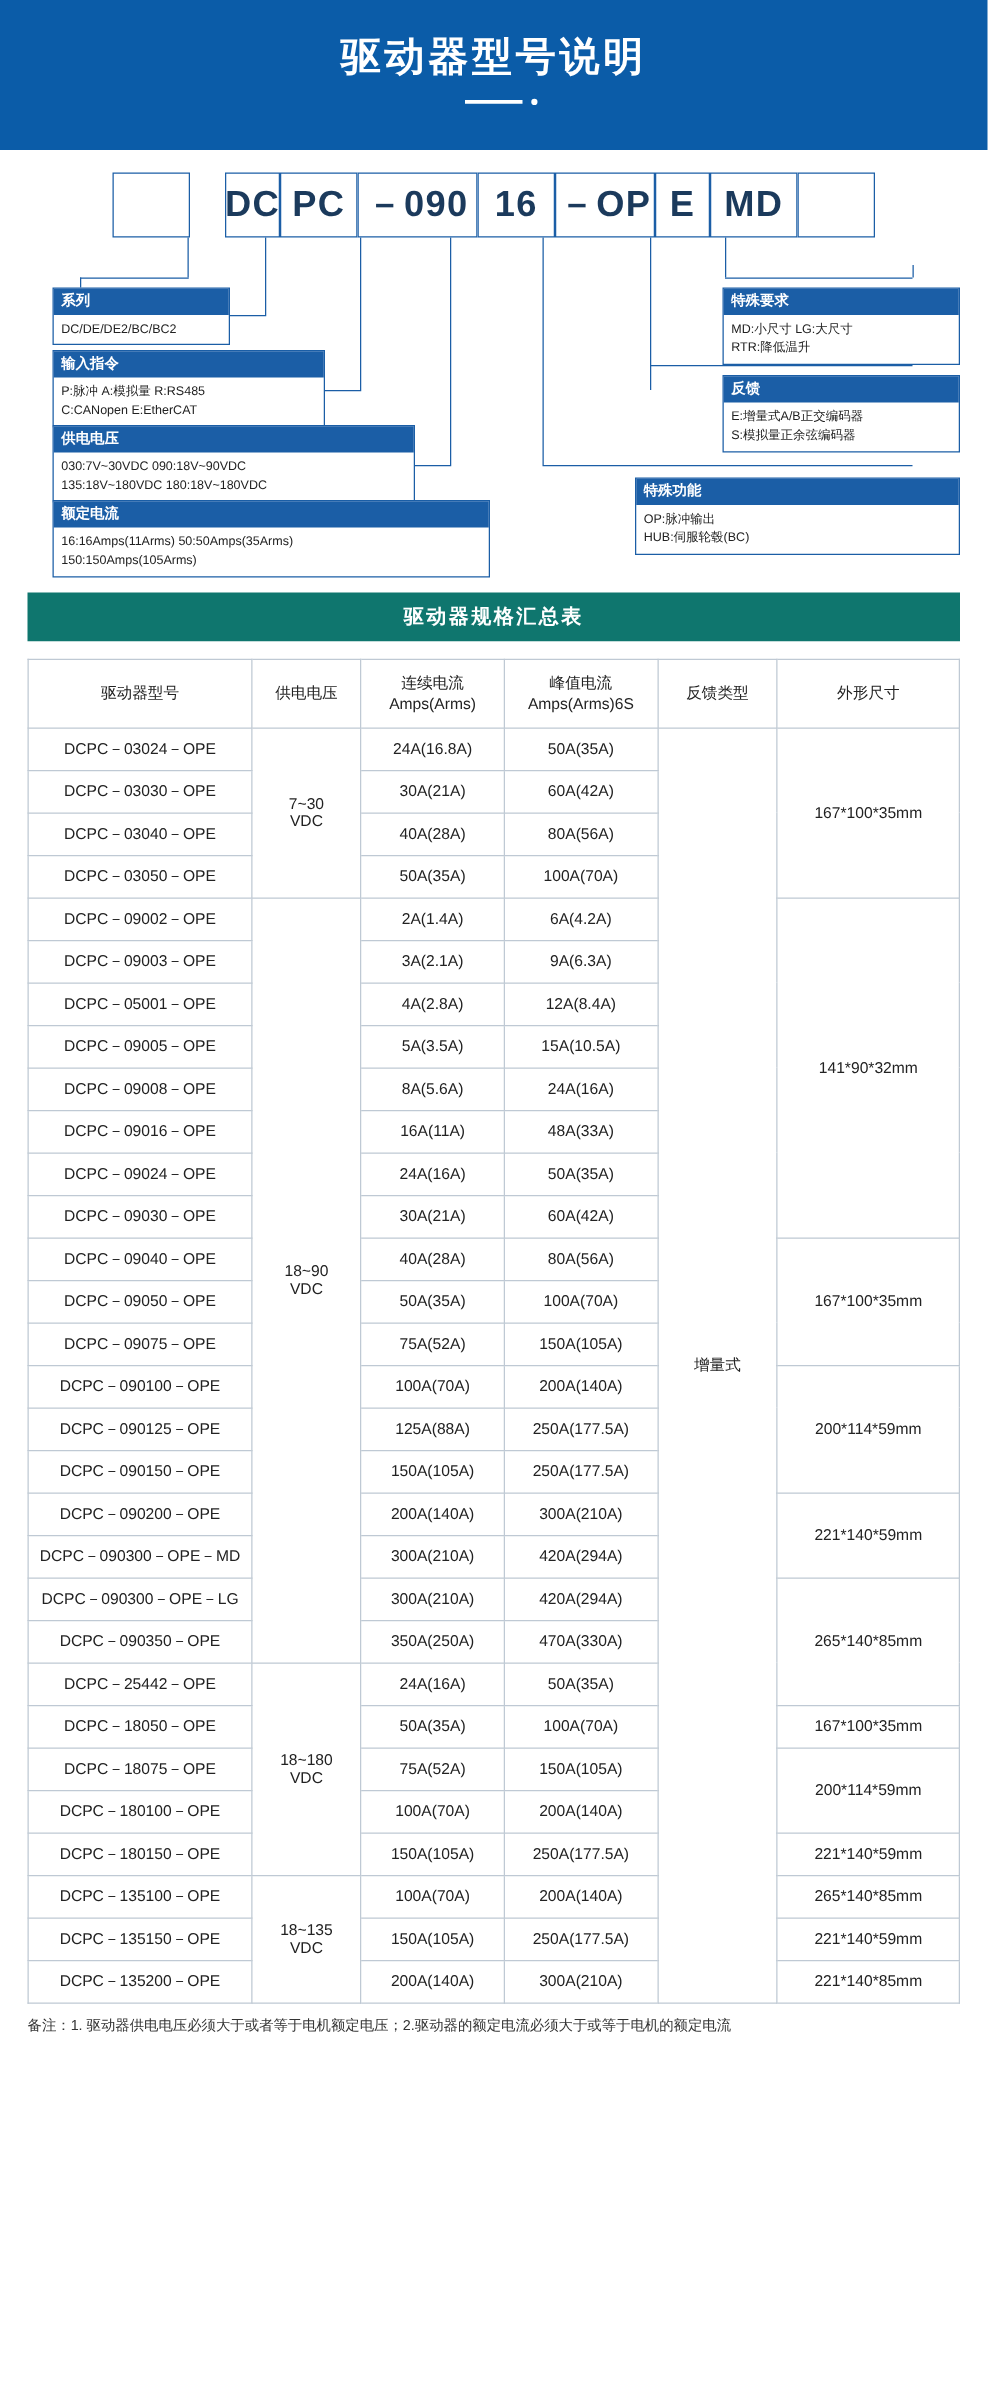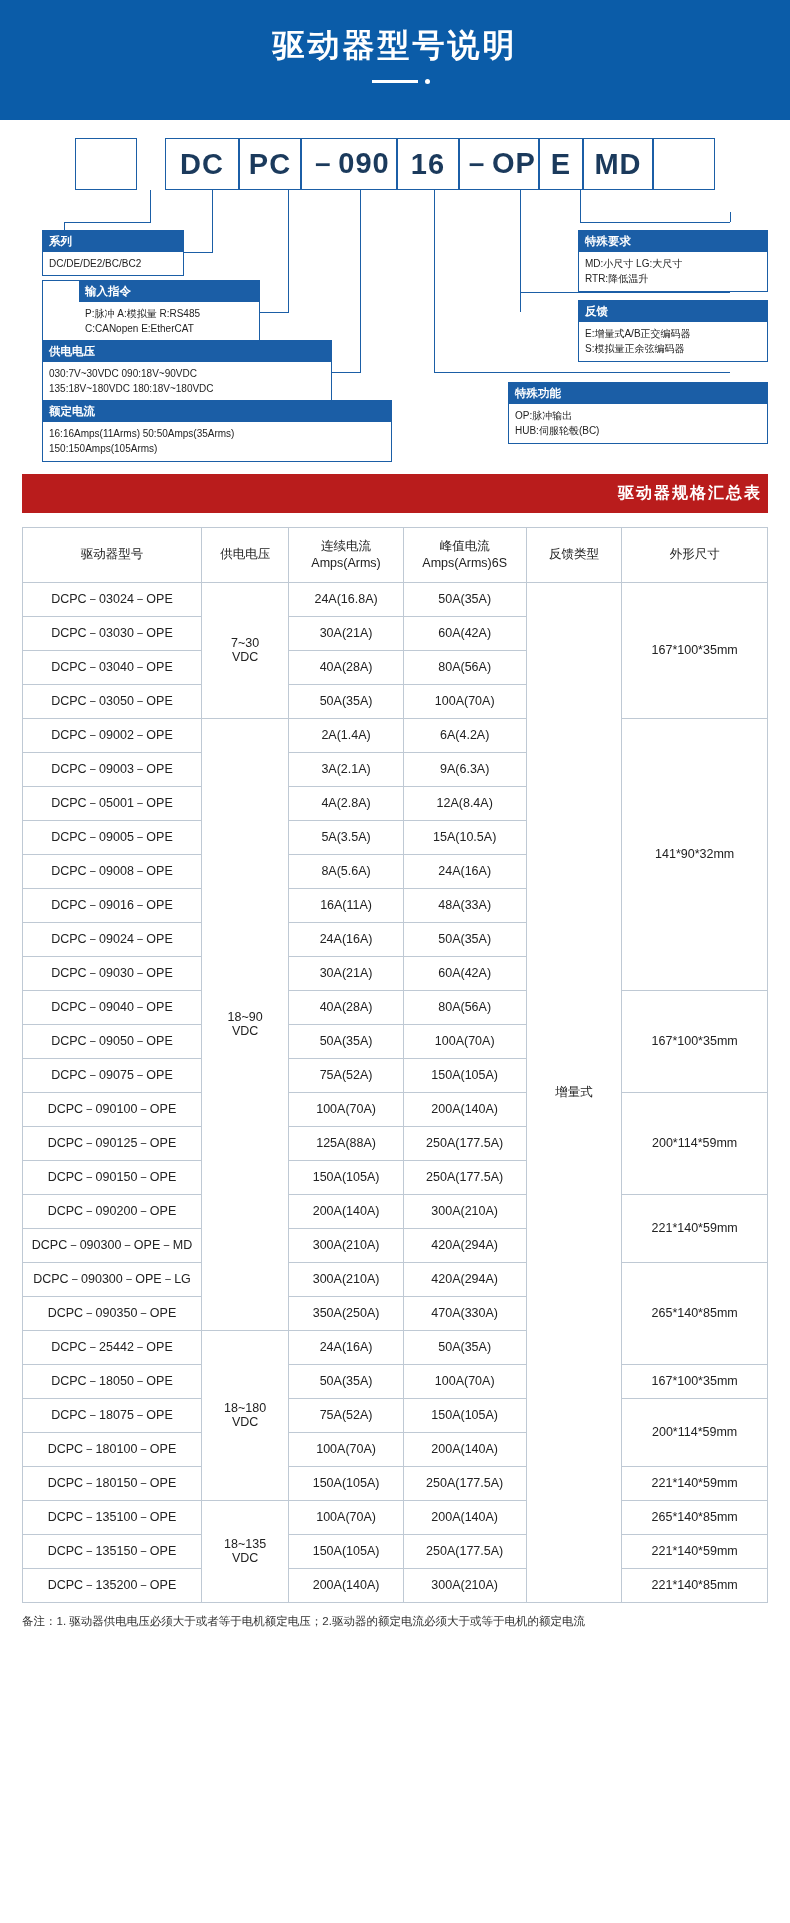--- a/index.html
+++ b/index.html
@@ -164,7 +164,7 @@
 
     <div class="code-row">
       <div class="code-cell empty" style="width:62px;"></div>
-      <div class="code-cell" style="width:74px;margin-left:28px;">DC</div>
+      <div class="code-cell" style="width:44px;margin-left:28px;">DC</div>
       <div class="code-cell" style="width:62px;">PC</div>
       <div class="code-cell" style="width:96px;">－090</div>
       <div class="code-cell" style="width:62px;">16</div>

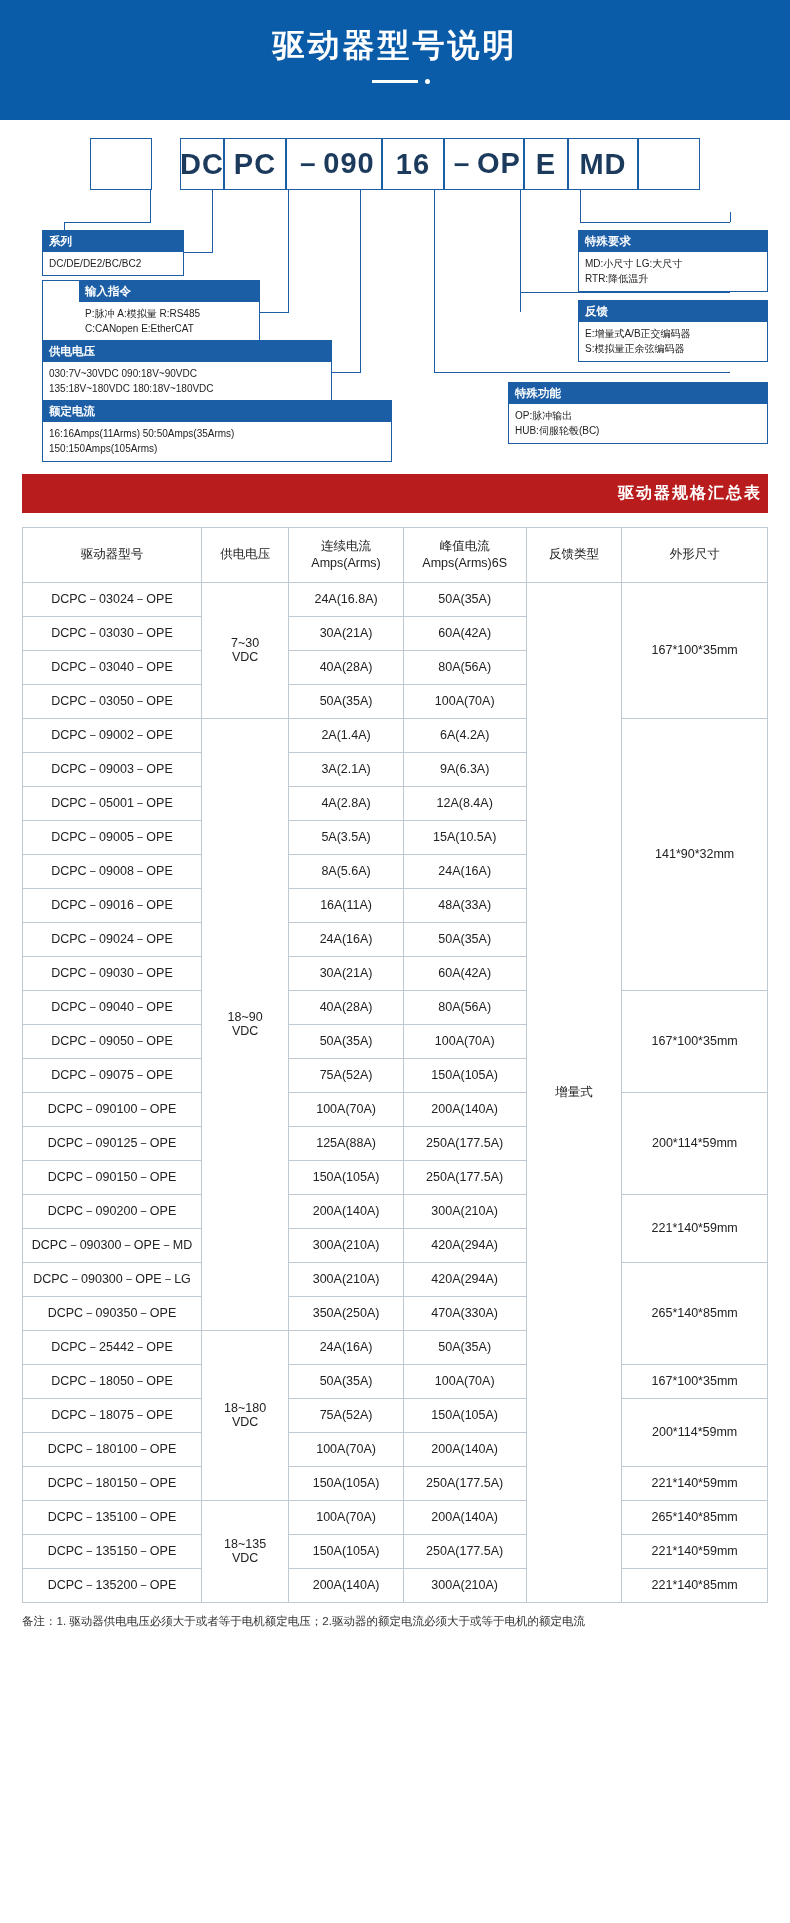--- a/index.html
+++ b/index.html
@@ -205,7 +205,7 @@
       <div class="cb">DC/DE/DE2/BC/BC2</div>
     </div>
 
-    <div class="callout" style="left:20px; top:160px; width:218px;padding-left:36px;">
+    <div class="callout" style="left:20px; top:160px; width:218px;">
       <div class="ch">输入指令</div>
       <div class="cb">
         <div>P:脉冲      A:模拟量      R:RS485</div>

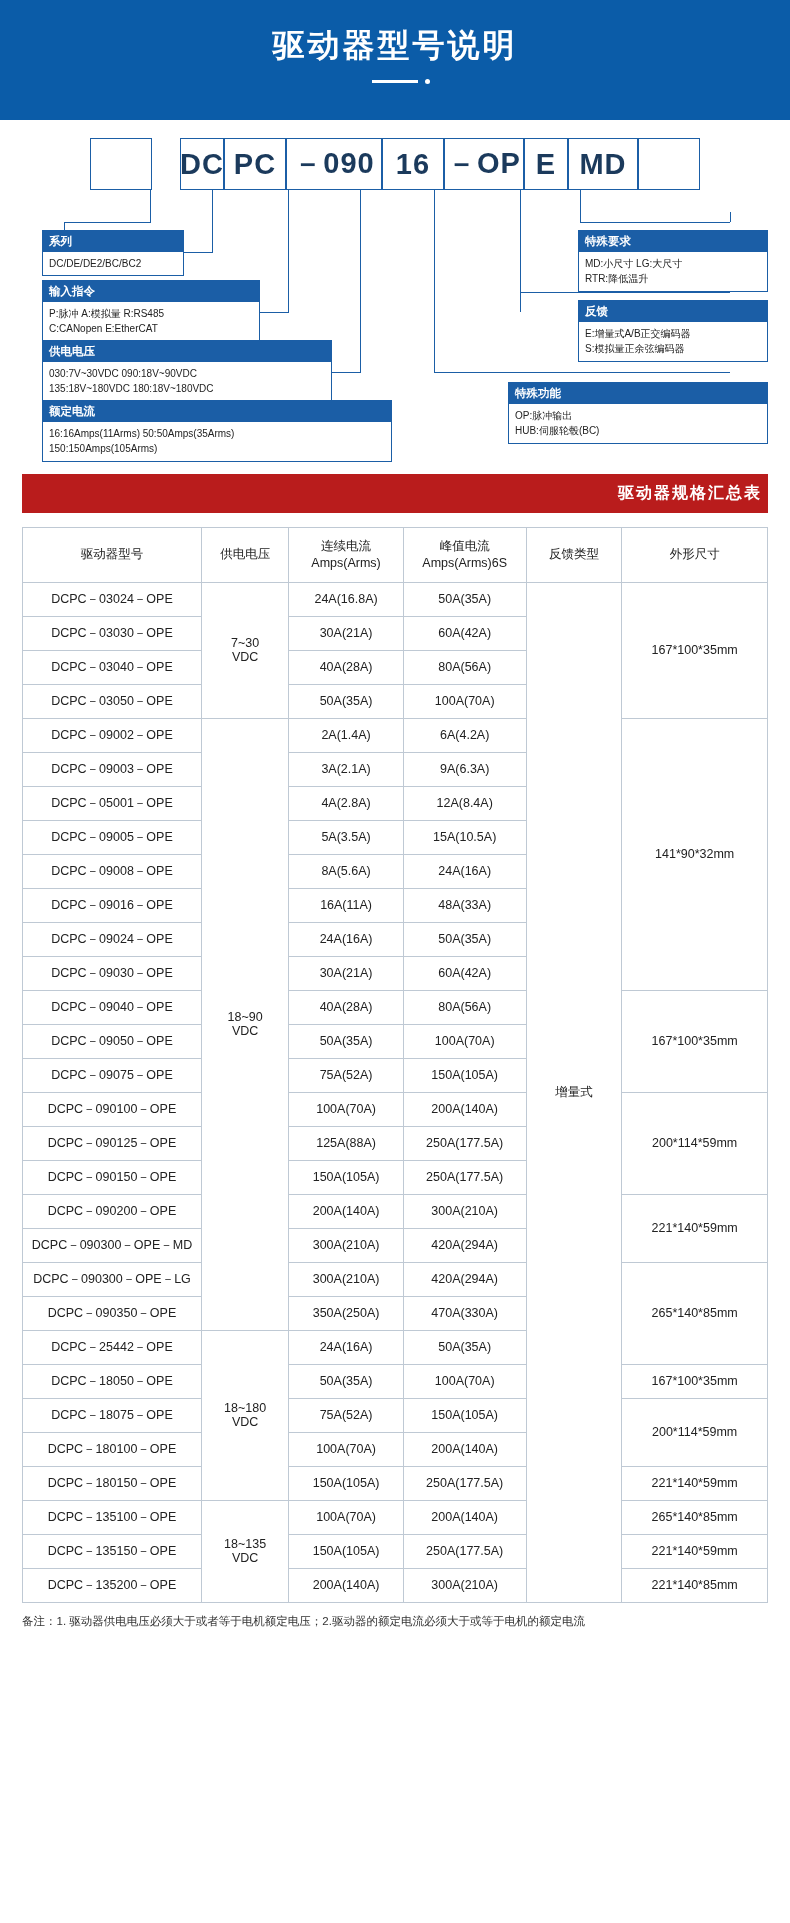--- a/index.html
+++ b/index.html
@@ -106,13 +106,13 @@
 
   
   .sec-title {
-    background: #b91c1c;
+    background: #0f766e;
     color: #fff;
-    text-align: right;
+    text-align: center;
     font-size: 16px;
     font-weight: bold;
     letter-spacing: 2px;
-    padding: 9px 6px;
+    padding: 9px 16px;
     margin: 4px 22px 14px 22px;
   }
 

